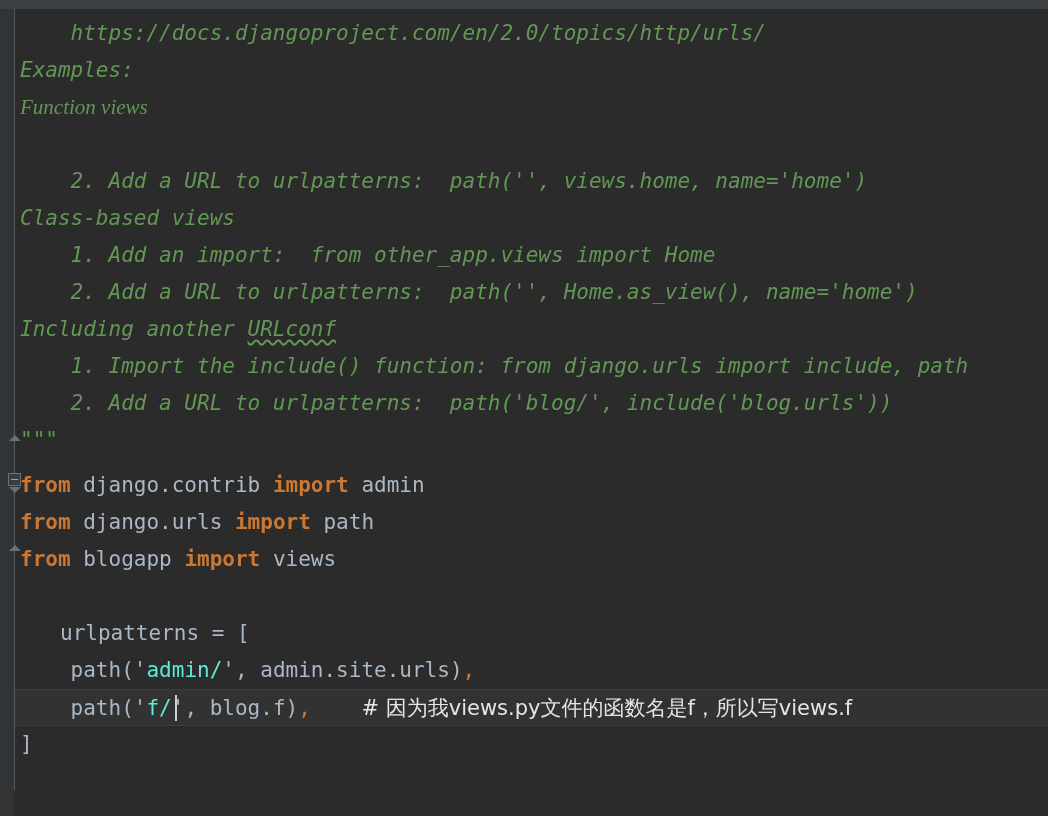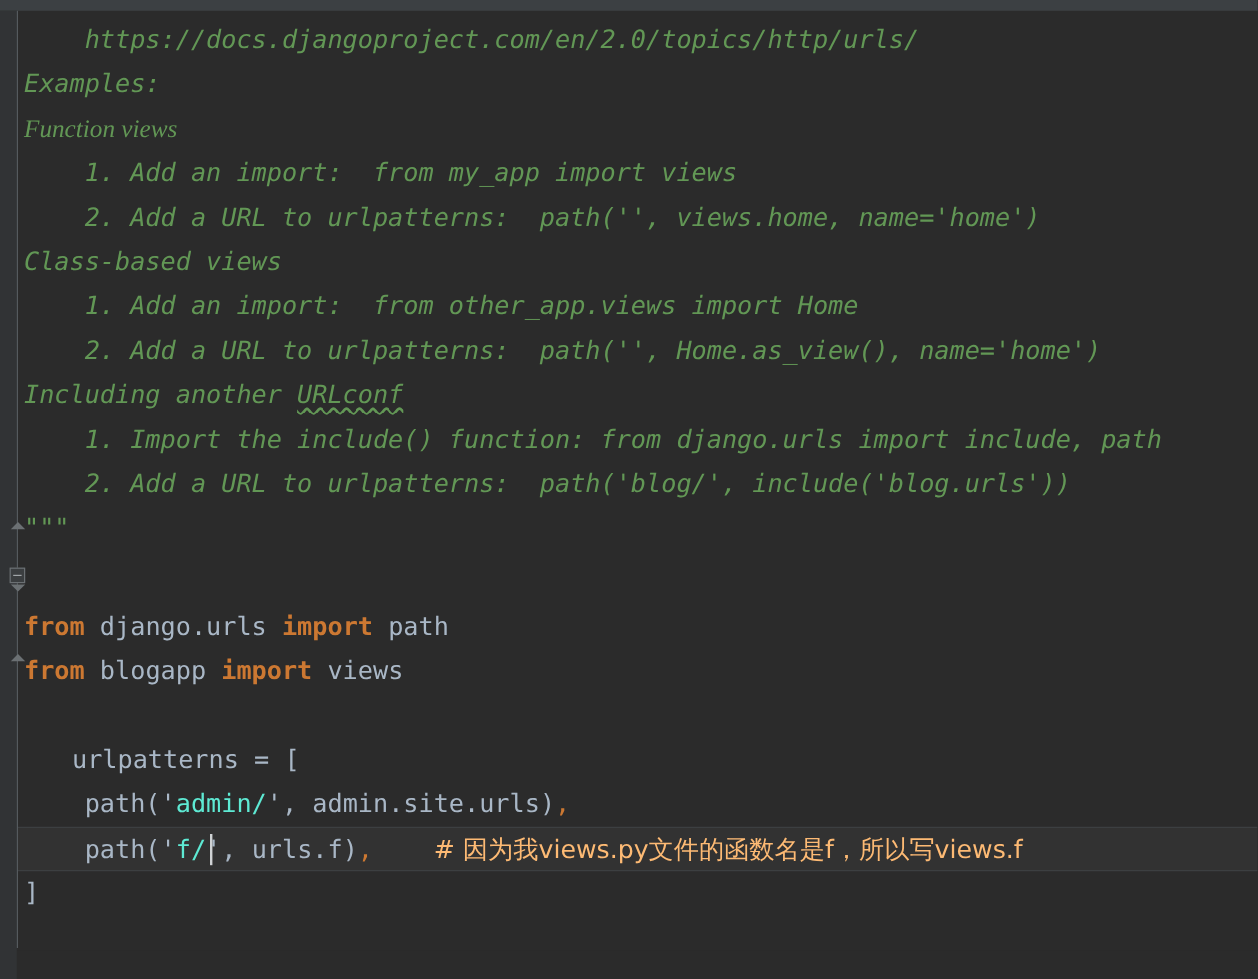--- a/index.html
+++ b/index.html
@@ -160,7 +160,6 @@
     <div class="line" style="top:6px;"><span class="pad doc">    https://docs.djangoproject.com/en/2.0/topics/http/urls/</span></div>
     <div class="line" style="top:43px;"><span class="pad doc">Examples:</span></div>
     <div class="line" style="top:80px;font-family:Liberation Serif, serif;"><span class="pad doc">Function views</span></div>
-    <div class="line" style="top:117px;"><span class="pad doc">    1. Add an import:  from my_app import views</span></div>
     <div class="line" style="top:154px;"><span class="pad doc">    2. Add a URL to urlpatterns:  path('', views.home, name='home')</span></div>
     <div class="line" style="top:191px;"><span class="pad doc">Class-based views</span></div>
     <div class="line" style="top:228px;"><span class="pad doc">    1. Add an import:  from other_app.views import Home</span></div>

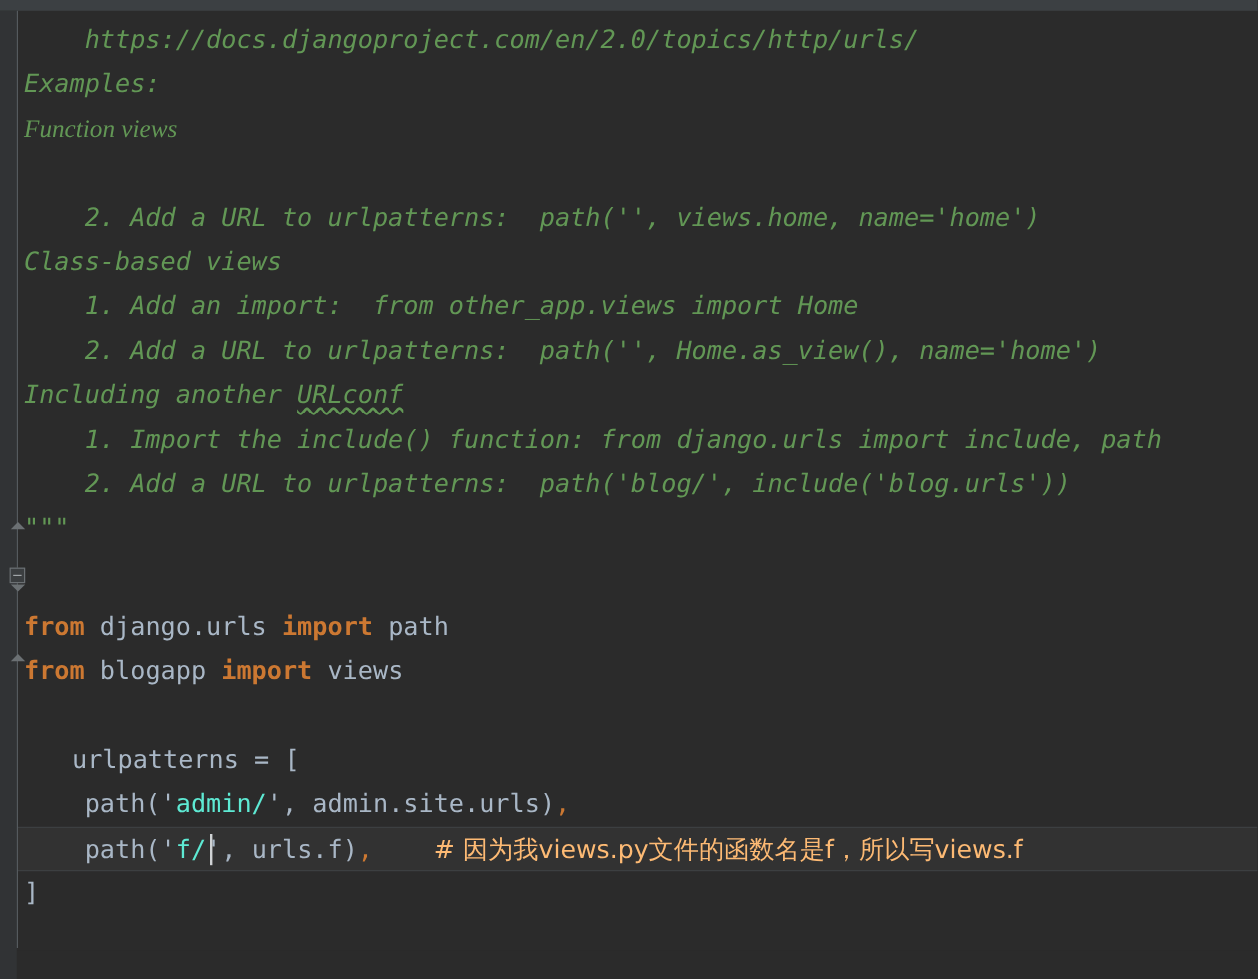--- a/index.html
+++ b/index.html
@@ -171,6 +171,7 @@
 
     <div class="line" style="top:450px;"></div>
 
+    <div class="line" style="top:458px;"><span class="pad kw">from</span><span class="txt"> django.contrib </span><span class="kw">import</span><span class="txt"> admin</span></div>
 
     <div class="line" style="top:495px;"><span class="pad kw">from</span><span class="txt"> django.urls </span><span class="kw">import</span><span class="txt"> path</span></div>
 

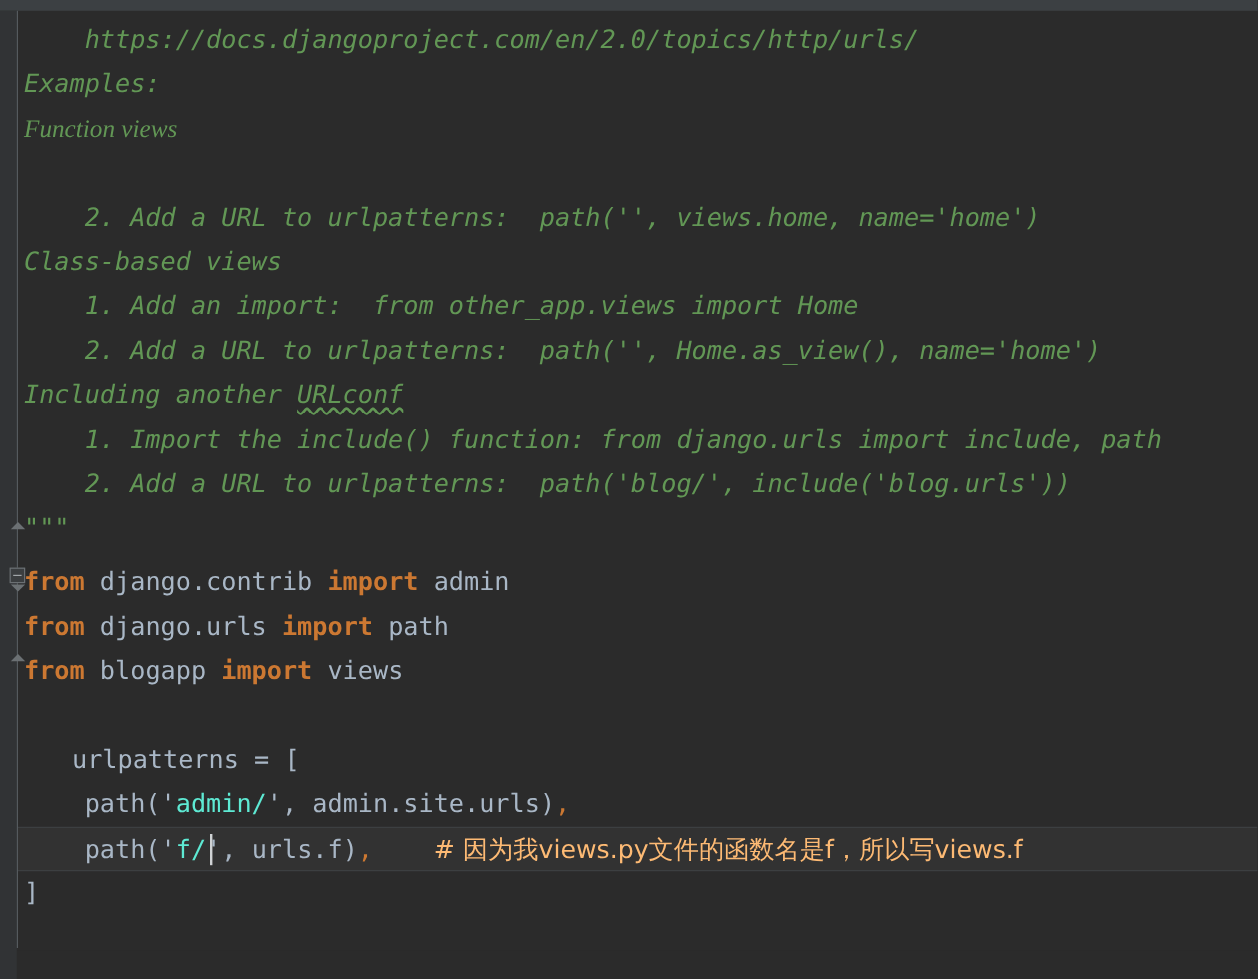--- a/index.html
+++ b/index.html
@@ -183,7 +183,7 @@
 
     <div class="line" style="top:643px;"><span class="pad txt">    path(</span><span class="sq">'</span><span class="strc">admin/</span><span class="sq">'</span><span class="txt">, admin.site.urls</span><span class="txt">)</span><span class="punc">,</span></div>
 
-    <div class="line current" style="top:680px;"><span class="pad txt">    path(</span><span class="sq">'</span><span class="strc">f/</span><span class="sq">'</span><span class="txt">, urls.f</span><span class="txt">)</span><span class="punc">,</span><span class="txt">    </span><span class="com cjk"># 因为我views.py文件的函数名是f，所以写views.f</span></div>
+    <div class="line current" style="top:680px;"><span class="pad txt">    path(</span><span class="sq">'</span><span class="strc">f/</span><span class="sq">'</span><span class="txt">, blog.f</span><span class="txt">)</span><span class="punc">,</span><span class="txt">    </span><span class="com cjk"># 因为我views.py文件的函数名是f，所以写views.f</span></div>
 
     <div class="line" style="top:717px;"><span class="pad brk">]</span></div>
 

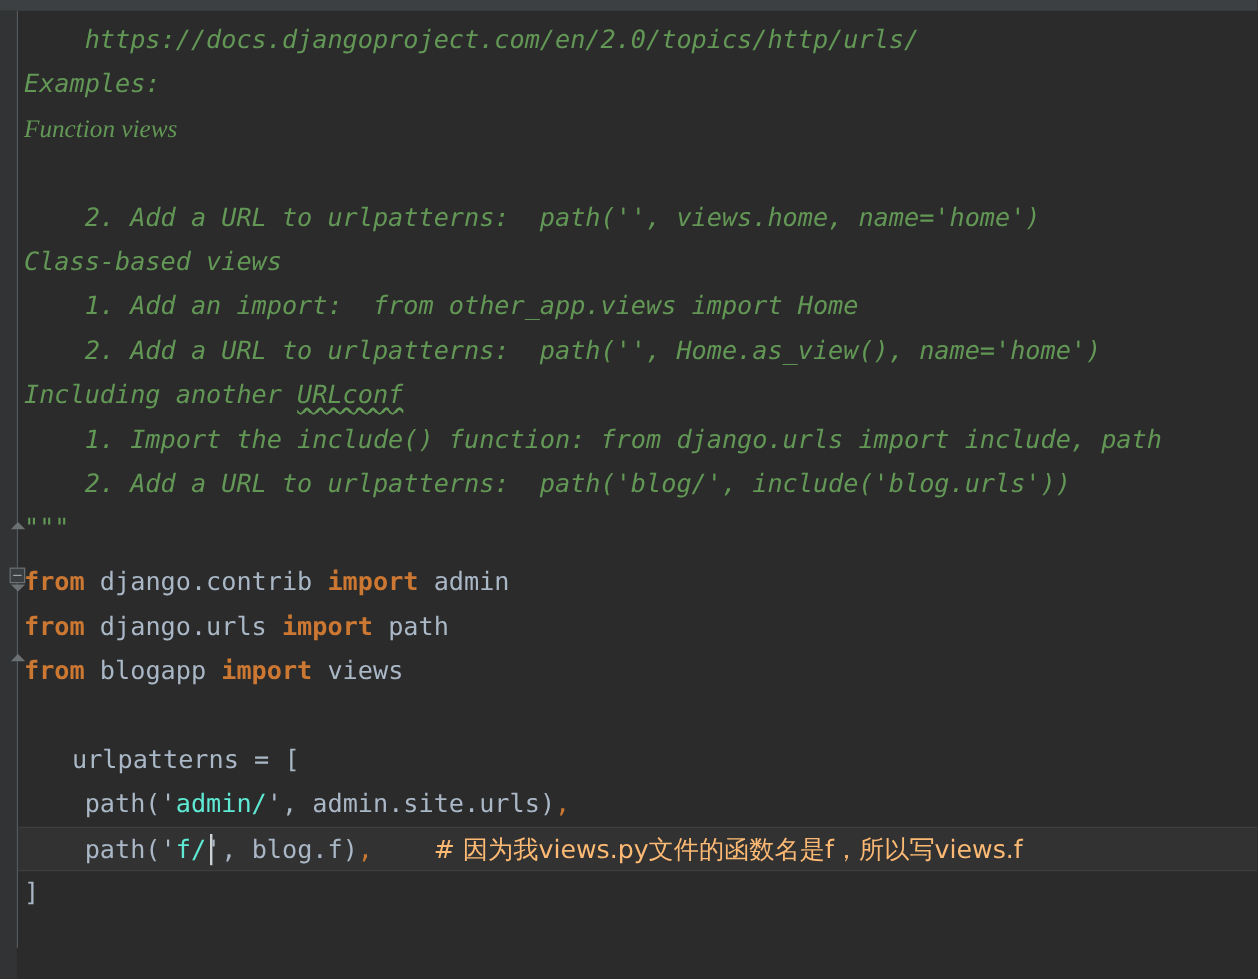--- a/index.html
+++ b/index.html
@@ -107,7 +107,7 @@
   .txt  { color: #a9b7c6; }
   .sq   { color: #a9b7c6; }
   .strc { color: #5eead4; }
-  .com  { color: #fdba74; }
+  .com  { color: #e5e5e5; }
   .punc { color: #cc7832; }
   .brk  { color: #a9b7c6; }
 

